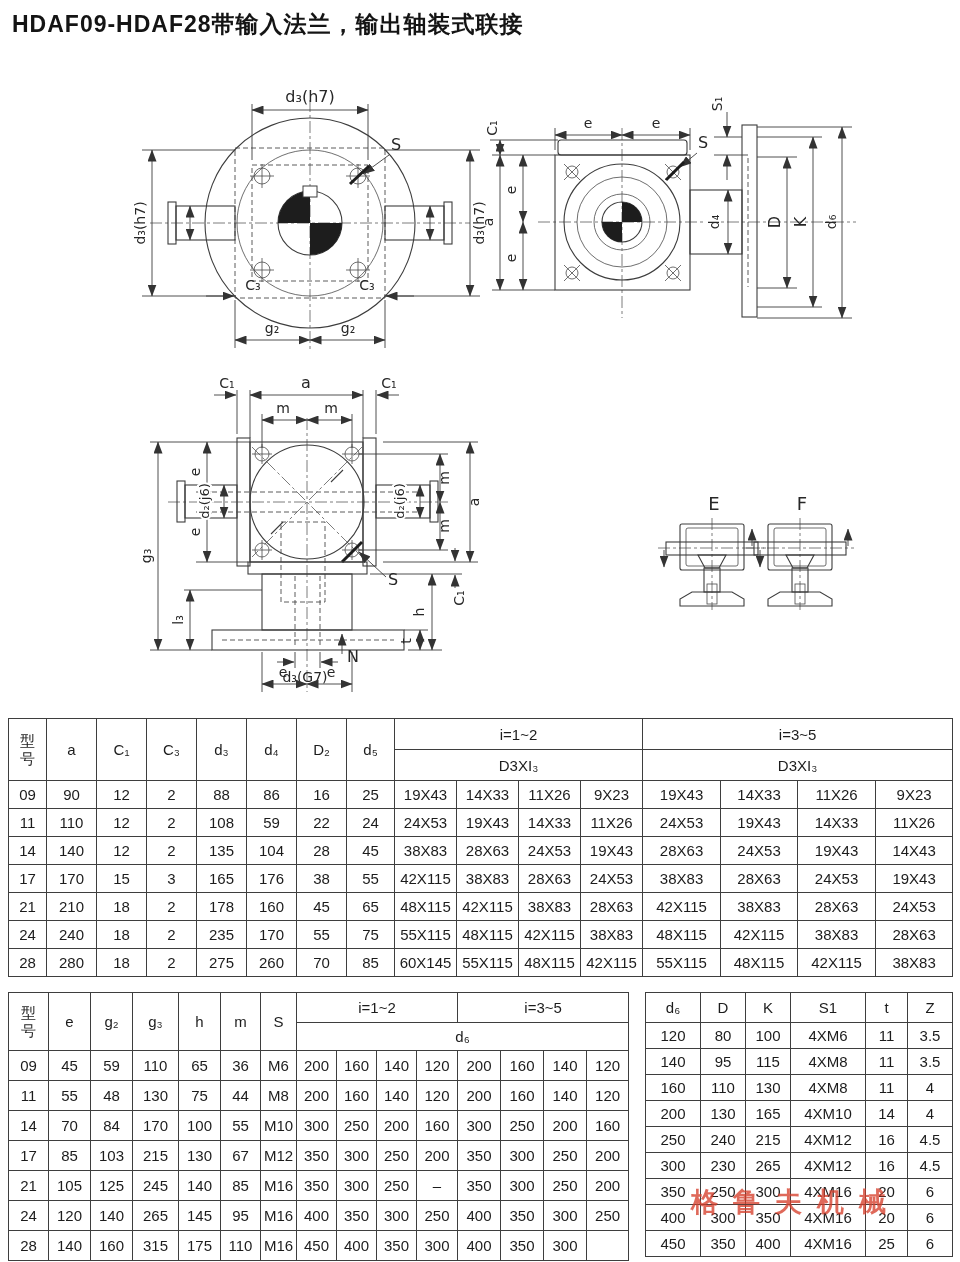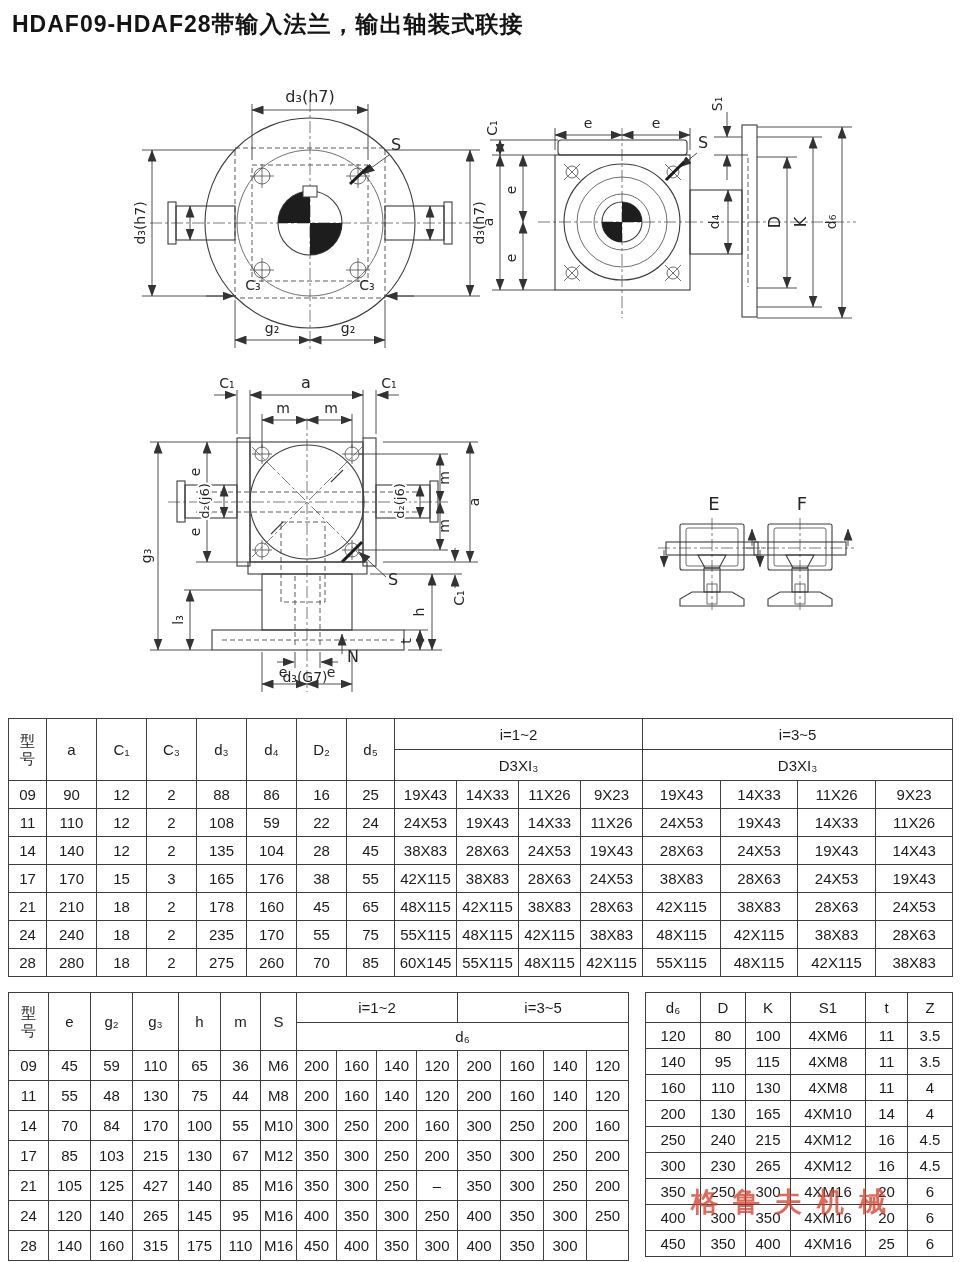--- a/index.html
+++ b/index.html
@@ -591,7 +591,7 @@
         <td>21</td>
         <td>105</td>
         <td>125</td>
-        <td>427</td>
+        <td>245</td>
         <td>140</td>
         <td>85</td>
         <td>M16</td>

